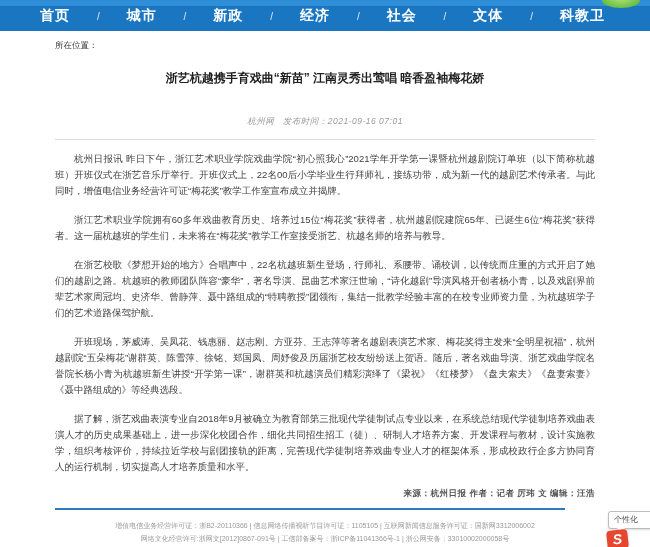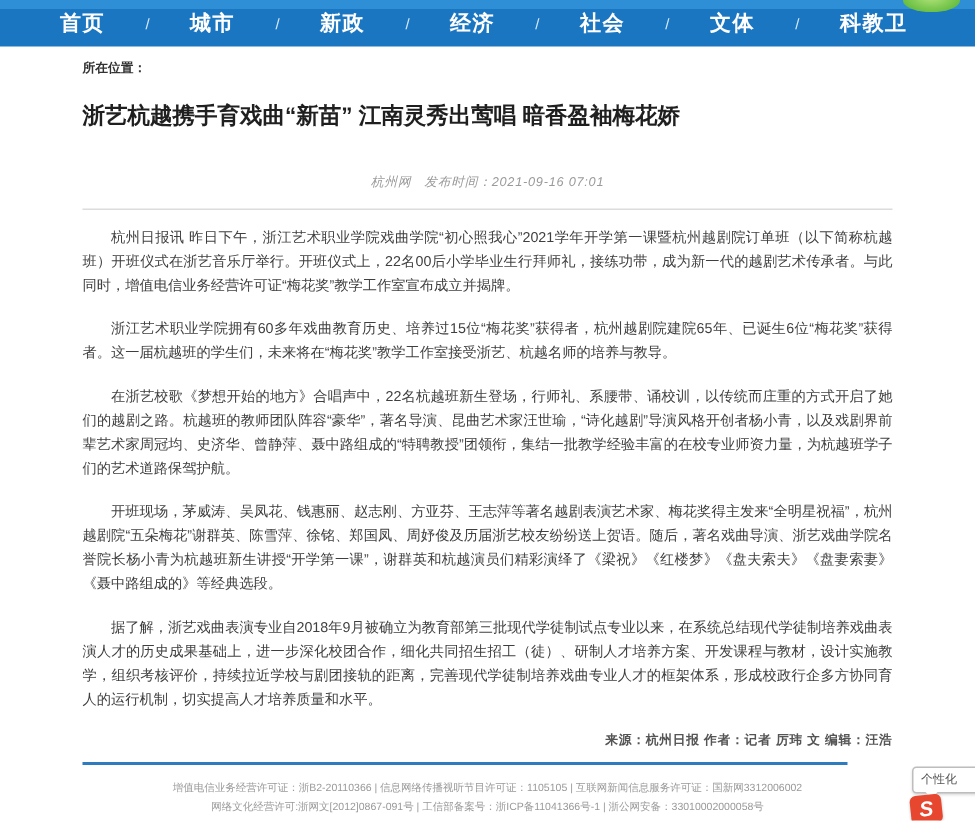--- a/index.html
+++ b/index.html
@@ -39,7 +39,7 @@
     position: absolute; left: 55px; top: 40px; font-size: 8.5px; color: #777;
     display: flex; align-items: center; gap: 2px;
   }
-  .breadcrumb .bc-label { color: #333; font-weight: bold; margin-right: 20px; }
+  .breadcrumb .bc-label { color: #333; font-weight: normal; margin-right: 20px; }
   .breadcrumb a { color: #777; text-decoration: none; cursor: pointer; }
   .bc-sep { color: #999; }
 

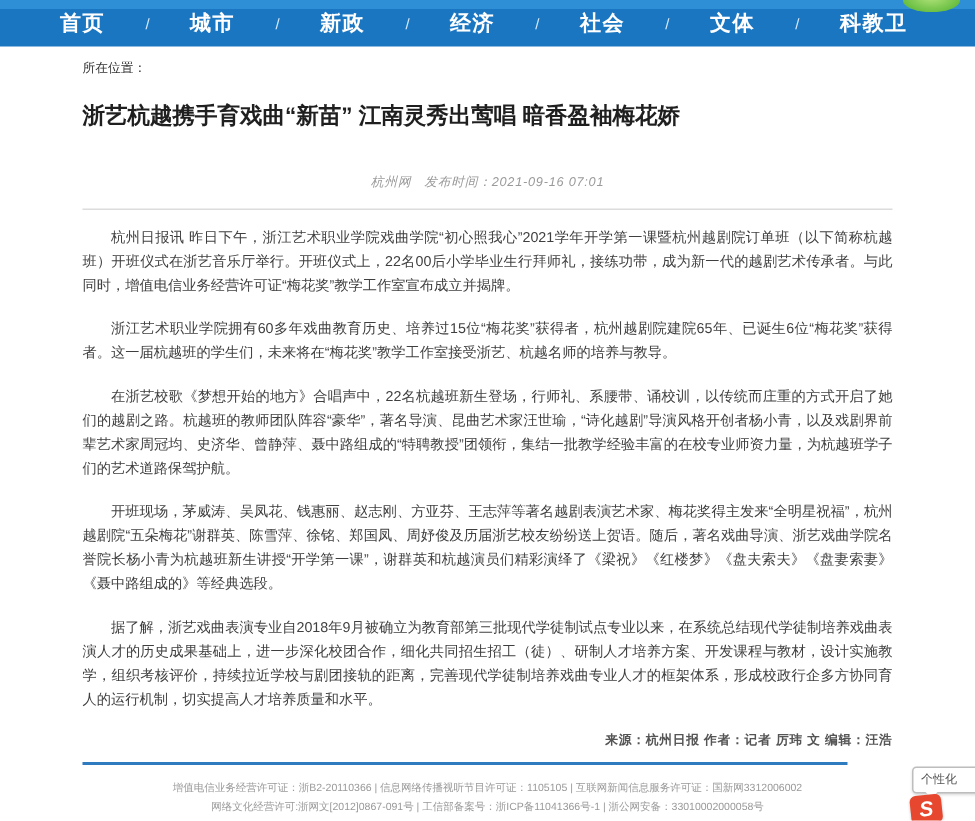--- a/index.html
+++ b/index.html
@@ -46,7 +46,7 @@
   
   .content { position: absolute; left: 55px; top: 60px; width: 540px; }
   .art-title {
-    font-size: 15px; font-weight: bold; color: #1f1f1f;
+    text-align: center; font-size: 12px; font-weight: bold; color: #1f1f1f;
     line-height: 20px; padding-top: 8px;
   }
   .art-meta {

